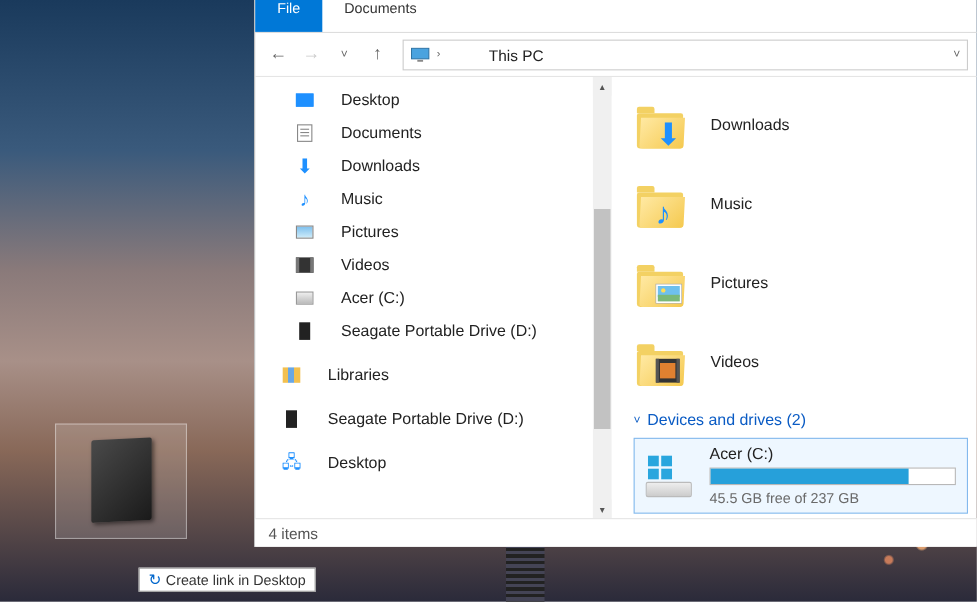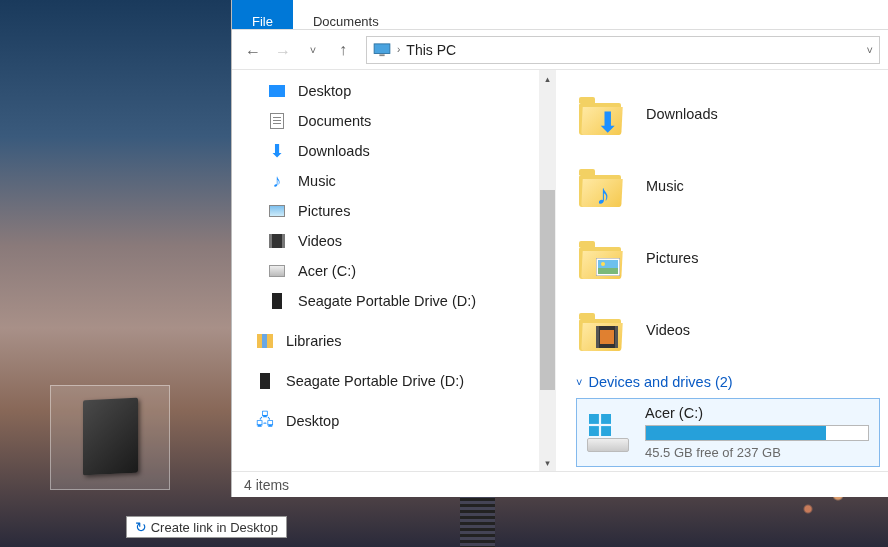--- a/index.html
+++ b/index.html
@@ -19,7 +19,7 @@
 
   
   .ribbon { display: flex; height: 30px; border-bottom: 1px solid #ddd; align-items: stretch; }
-  .ribbon-tab { padding: 0 20px; font-size: 13px; display: flex; align-items: flex-end; color: #333; cursor: pointer; }
+  .ribbon-tab { padding: 0 20px; font-size: 13px; display: flex; align-items: flex-start; color: #333; cursor: pointer; }
   .ribbon-tab.active { background: #0078d7; color: #fff; }
 
   

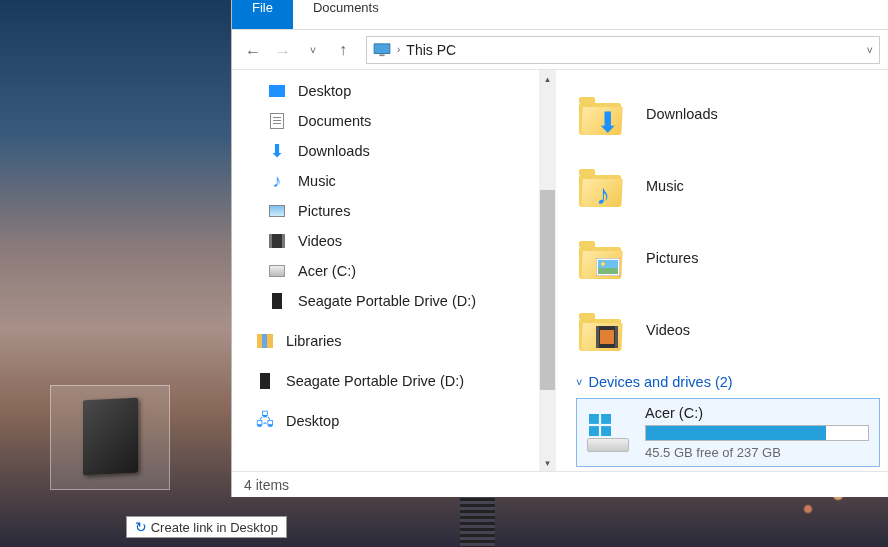--- a/index.html
+++ b/index.html
@@ -29,7 +29,7 @@
   .addr-bar { flex: 1; height: 28px; border: 1px solid #ccc; display: flex; align-items: center; padding: 0 6px; gap: 6px; margin-left: 6px; position: relative; }
   .addr-bar .pc-icon { width: 18px; height: 14px; display: inline-block; }
   .addr-bar .chev { color: #666; font-size: 10px; }
-  .addr-bar .loc { font-size: 14px; color: #222; }
+  .addr-bar .loc { font-size: 14px; color: #222; margin-left: 38px; }
   .addr-bar .dd { position: absolute; right: 6px; color: #666; font-size: 11px; }
 
   

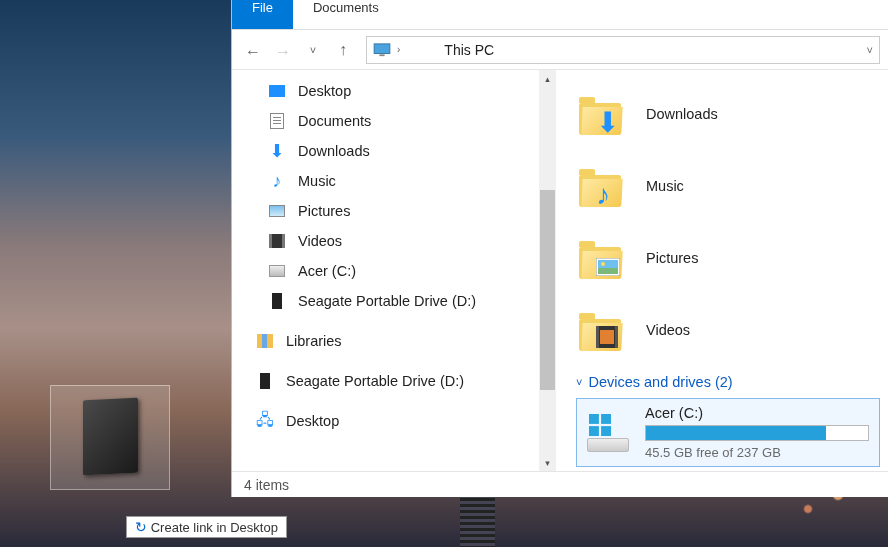--- a/index.html
+++ b/index.html
@@ -40,7 +40,7 @@
   .nav-pane .scroll-arrow { position: absolute; right: 0; width: 17px; height: 17px; background: #f0f0f0; display:flex; align-items:center; justify-content:center; font-size:9px; color:#555;}
   .nav-pane .sa-top { top:0; } .nav-pane .sa-bot { bottom:0; }
 
-  .tree-item { display: flex; align-items: center; height: 30px; padding-left: 36px; gap: 12px; font-size: 14.5px; color: #222; cursor: pointer; }
+  .tree-item { display: flex; align-items: center; height: 30px; padding-left: 36px; gap: 24px; font-size: 14.5px; color: #222; cursor: pointer; }
   .tree-item.lvl0 { padding-left: 24px; align-items: center; }
   .tree-spacer { height: 10px; }
   .tree-icon { width: 18px; height: 18px; display: flex; align-items: center; justify-content: center; flex-shrink: 0; }

